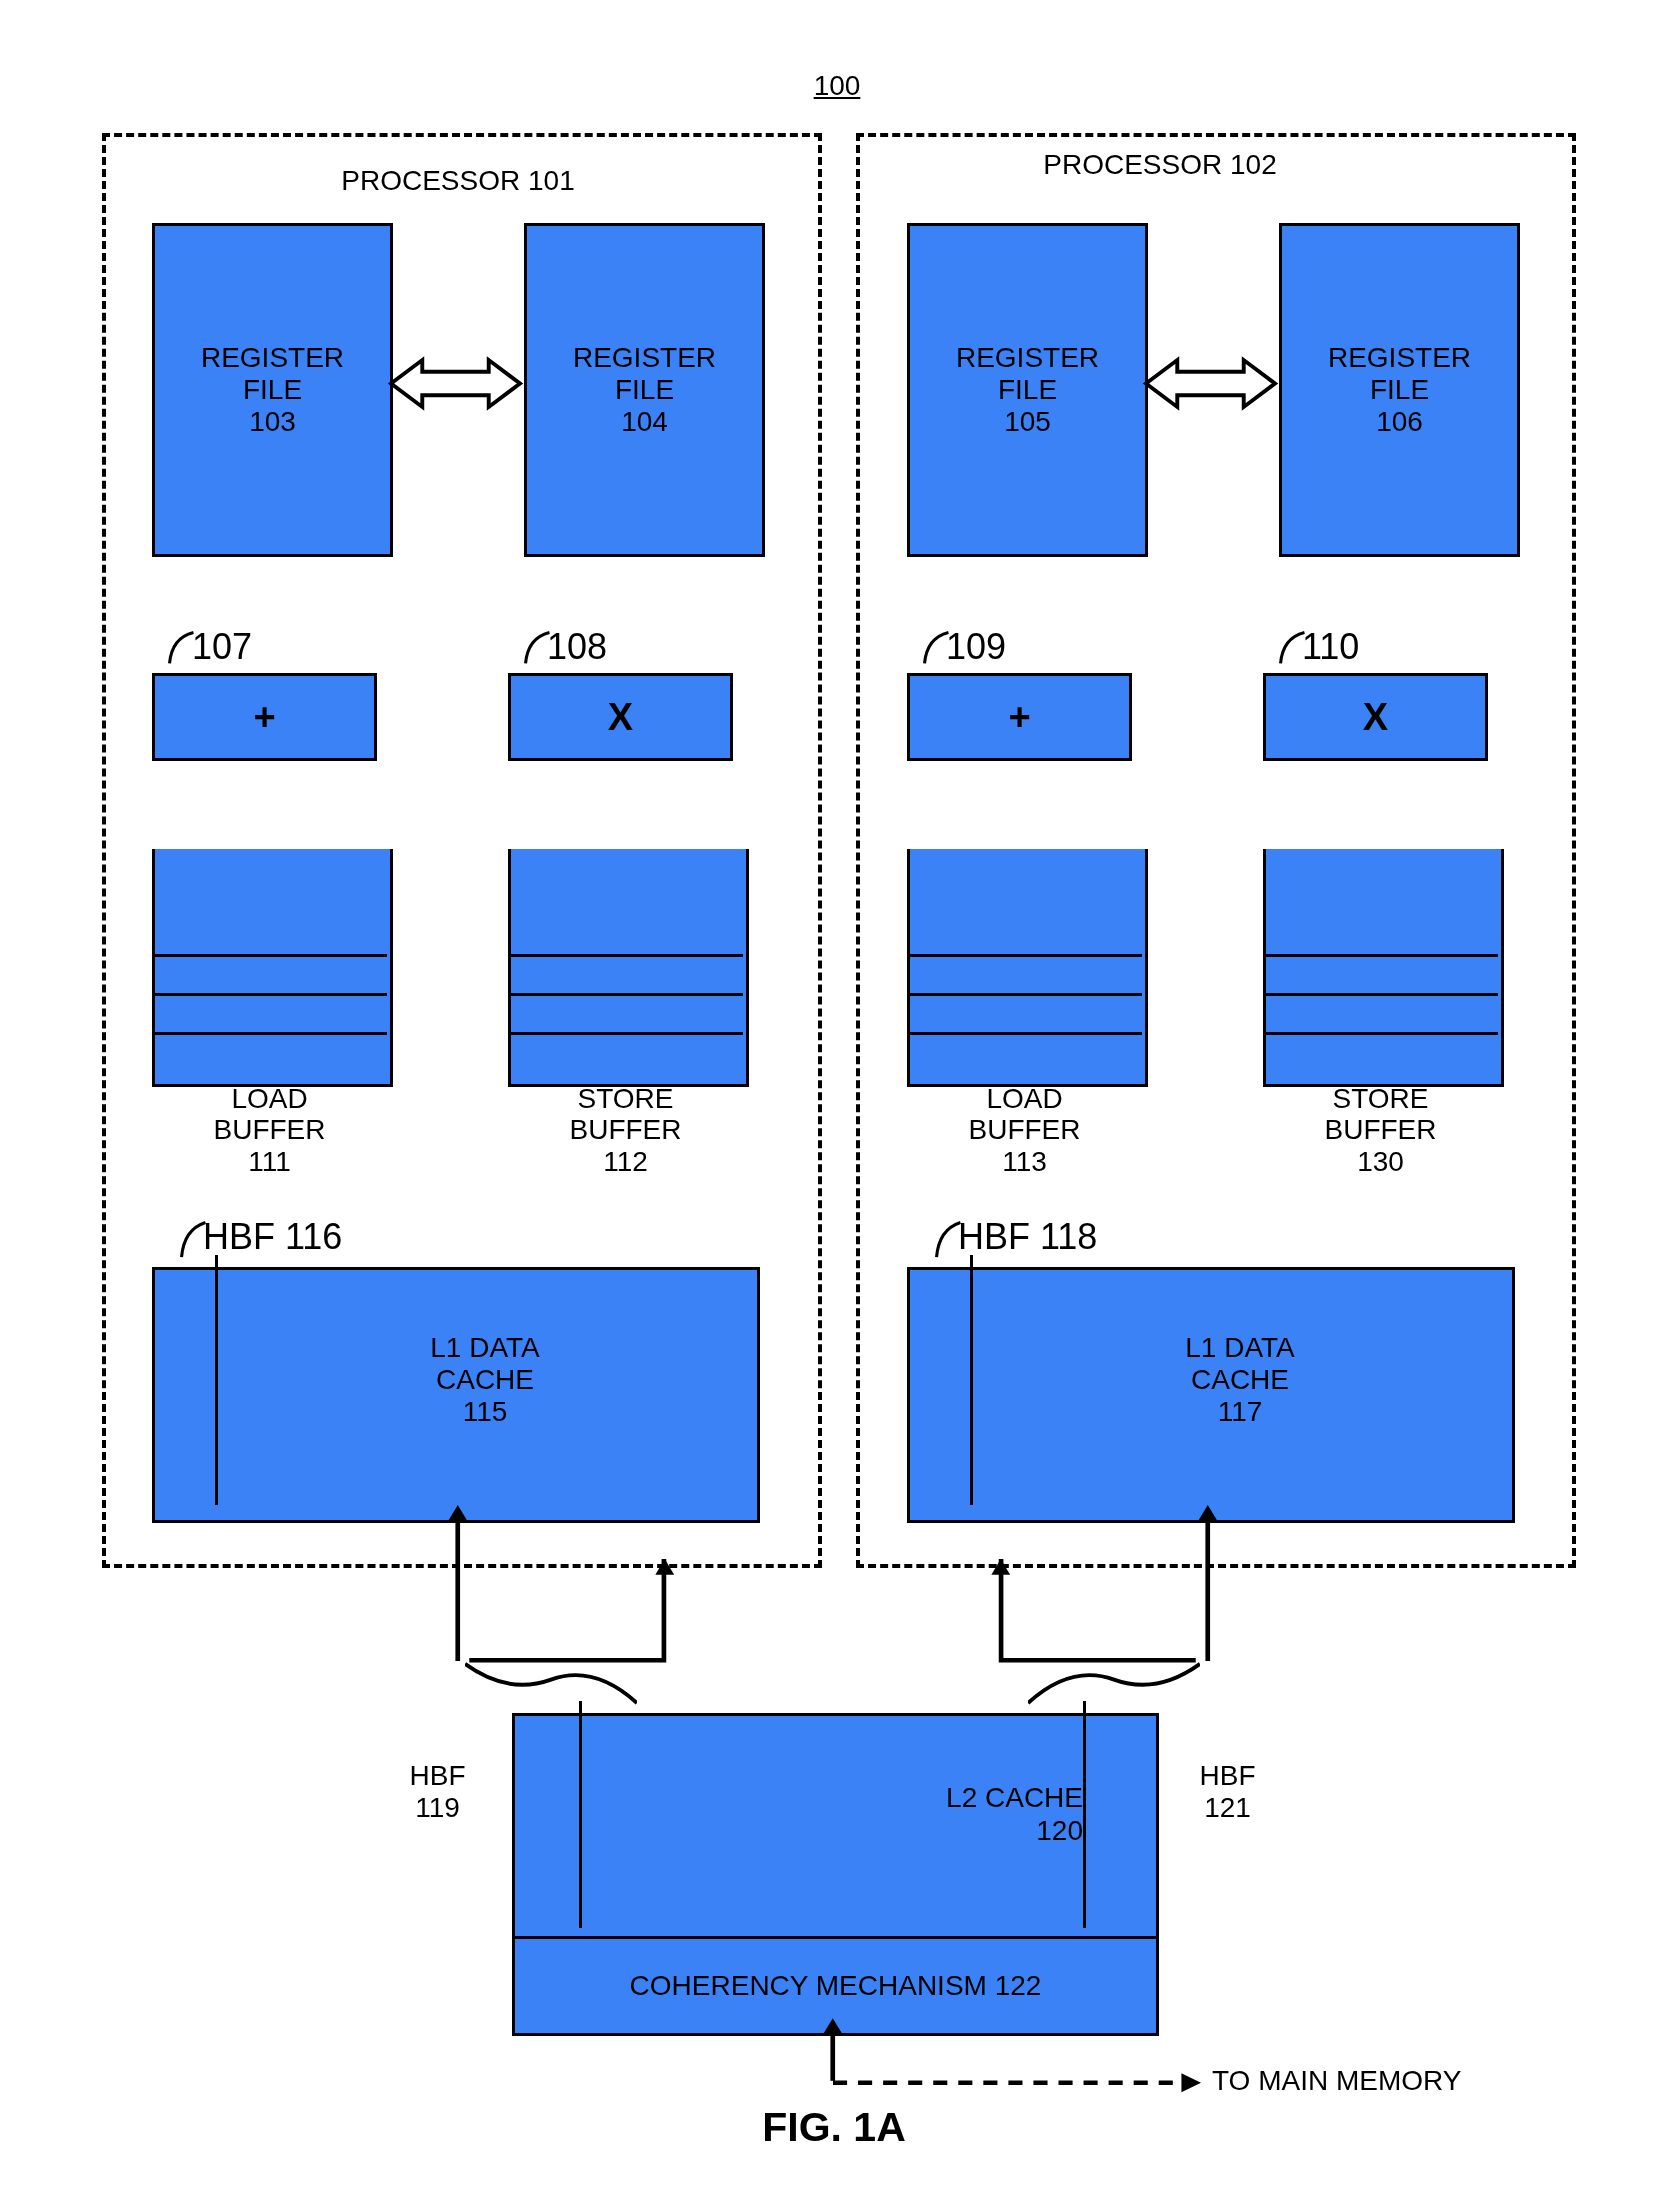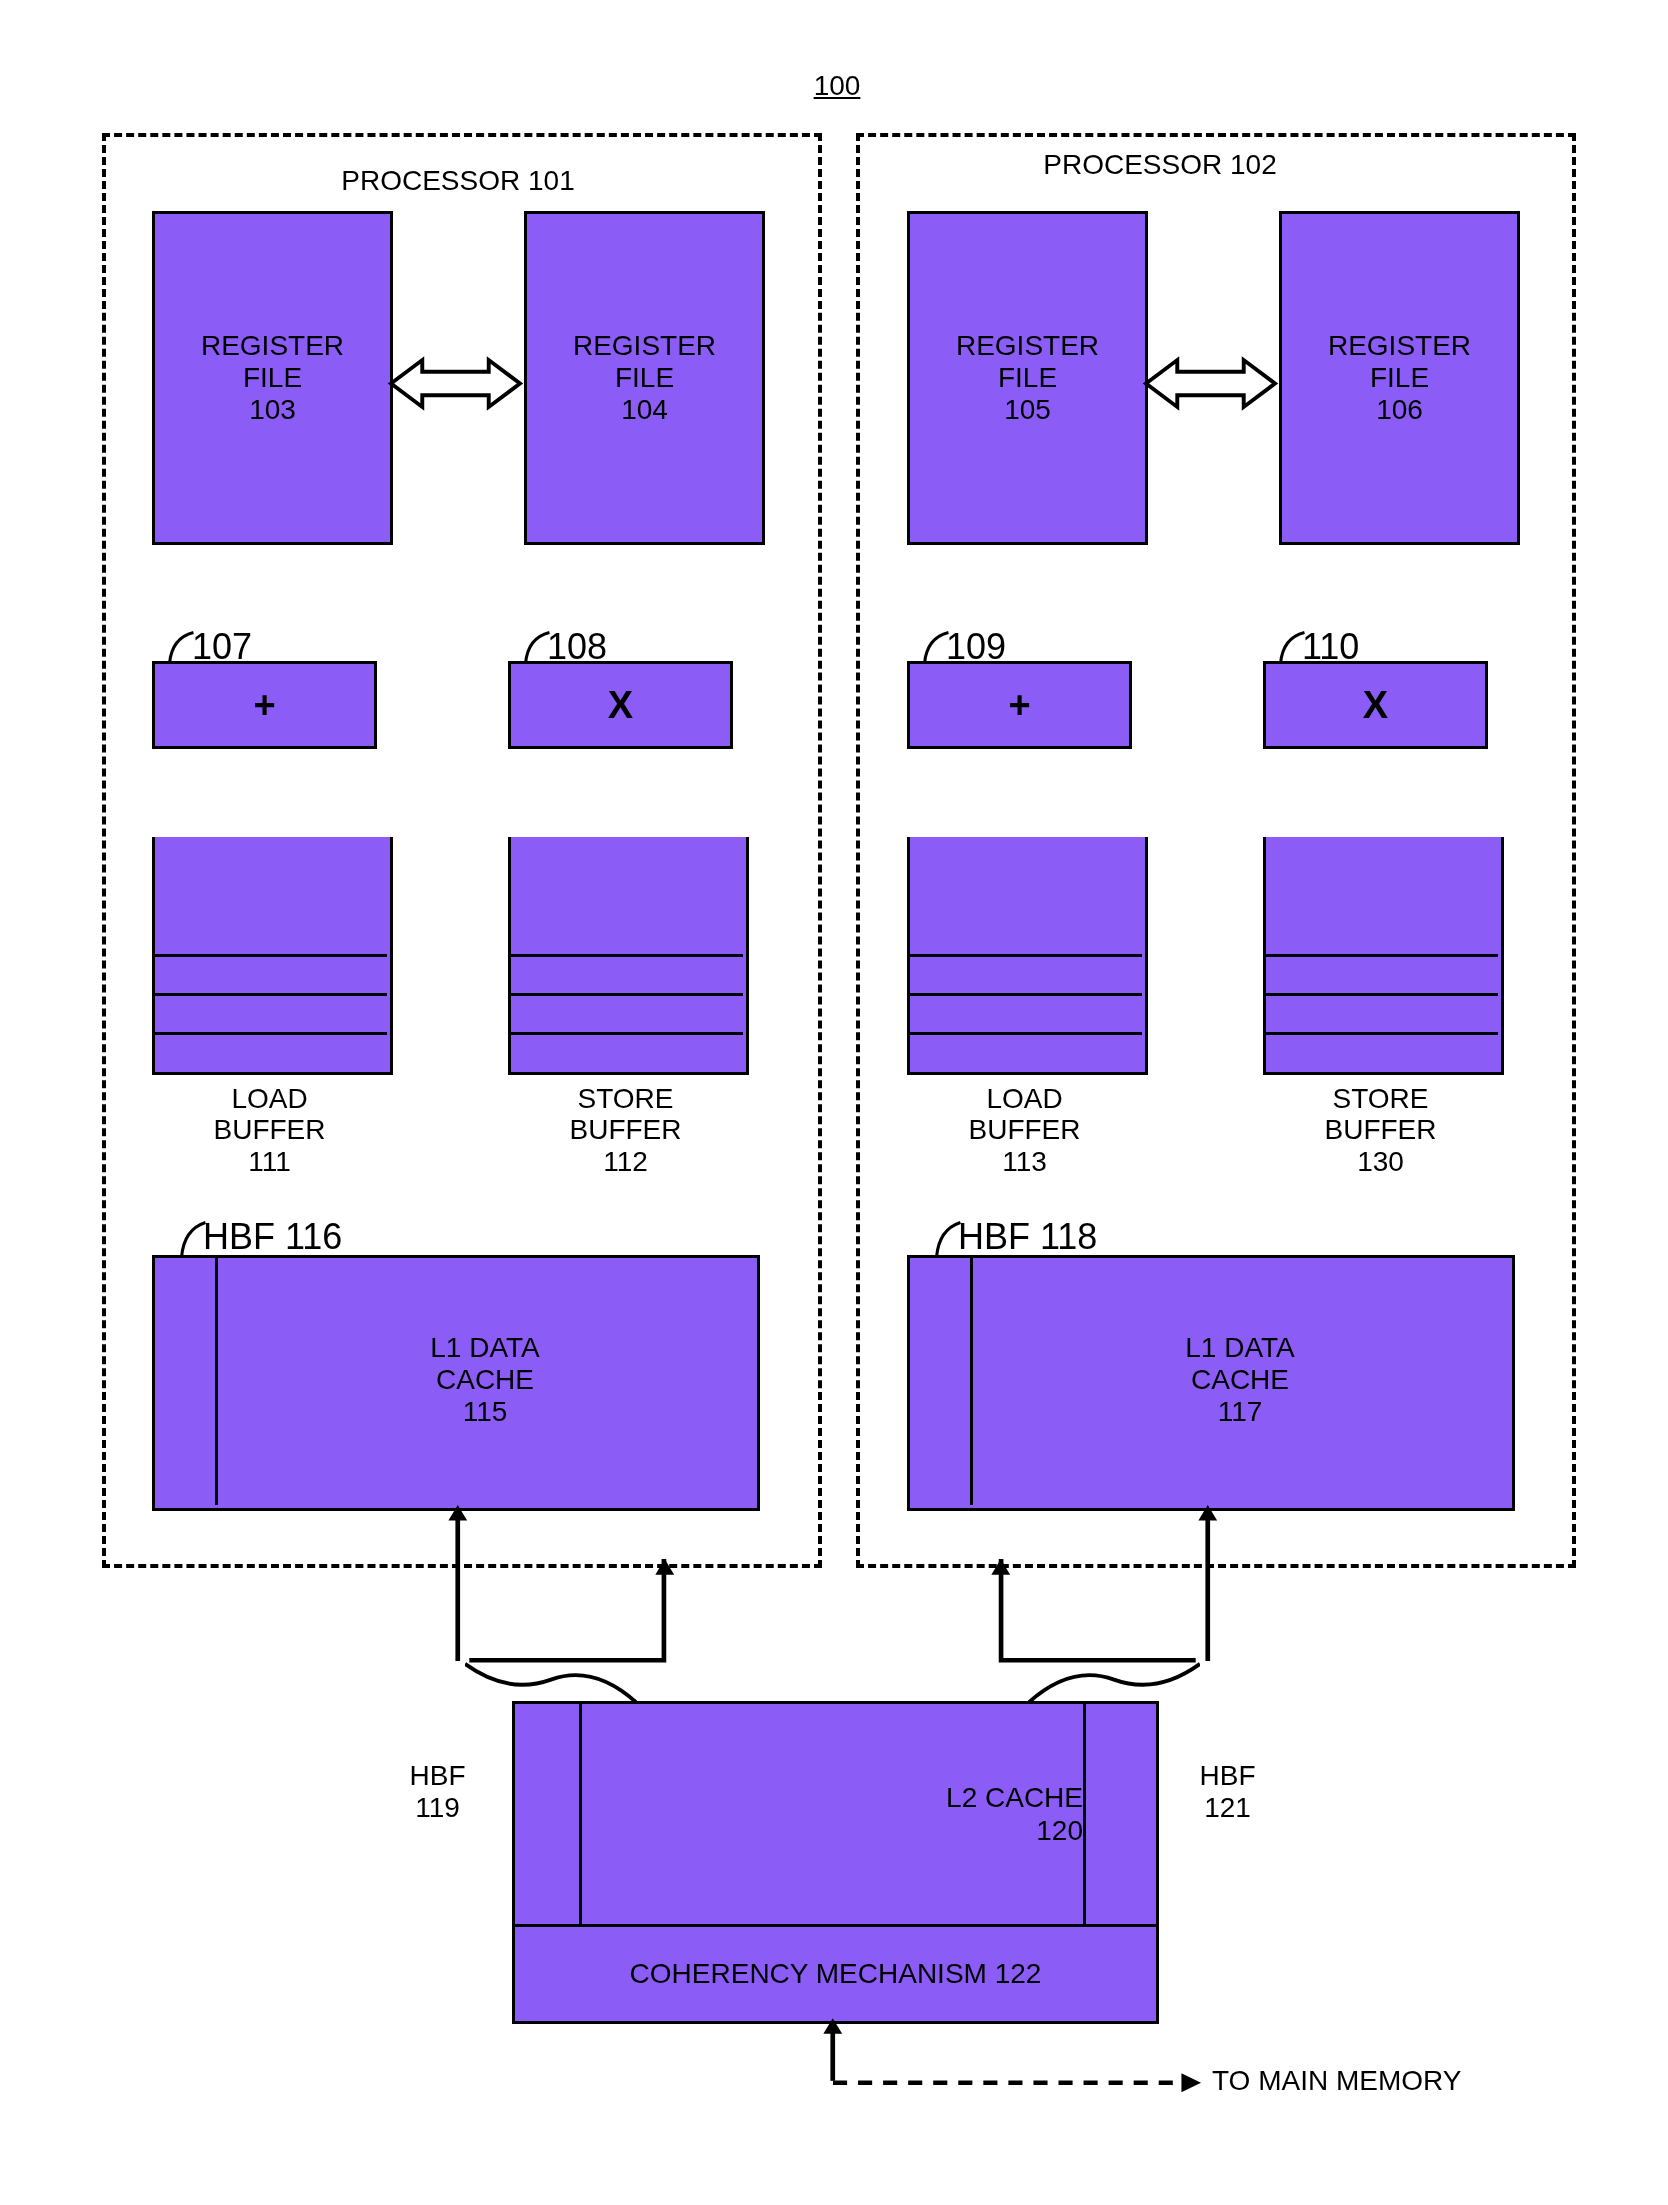--- a/index.html
+++ b/index.html
@@ -20,7 +20,8 @@
   }
   .solid-box {
     border: 3.9px solid #000;
-    background: #8b5cf6;
+    background: #3b82f6;
+    margin-top: 12px;
   }
   .label {
     font-size: 28px;

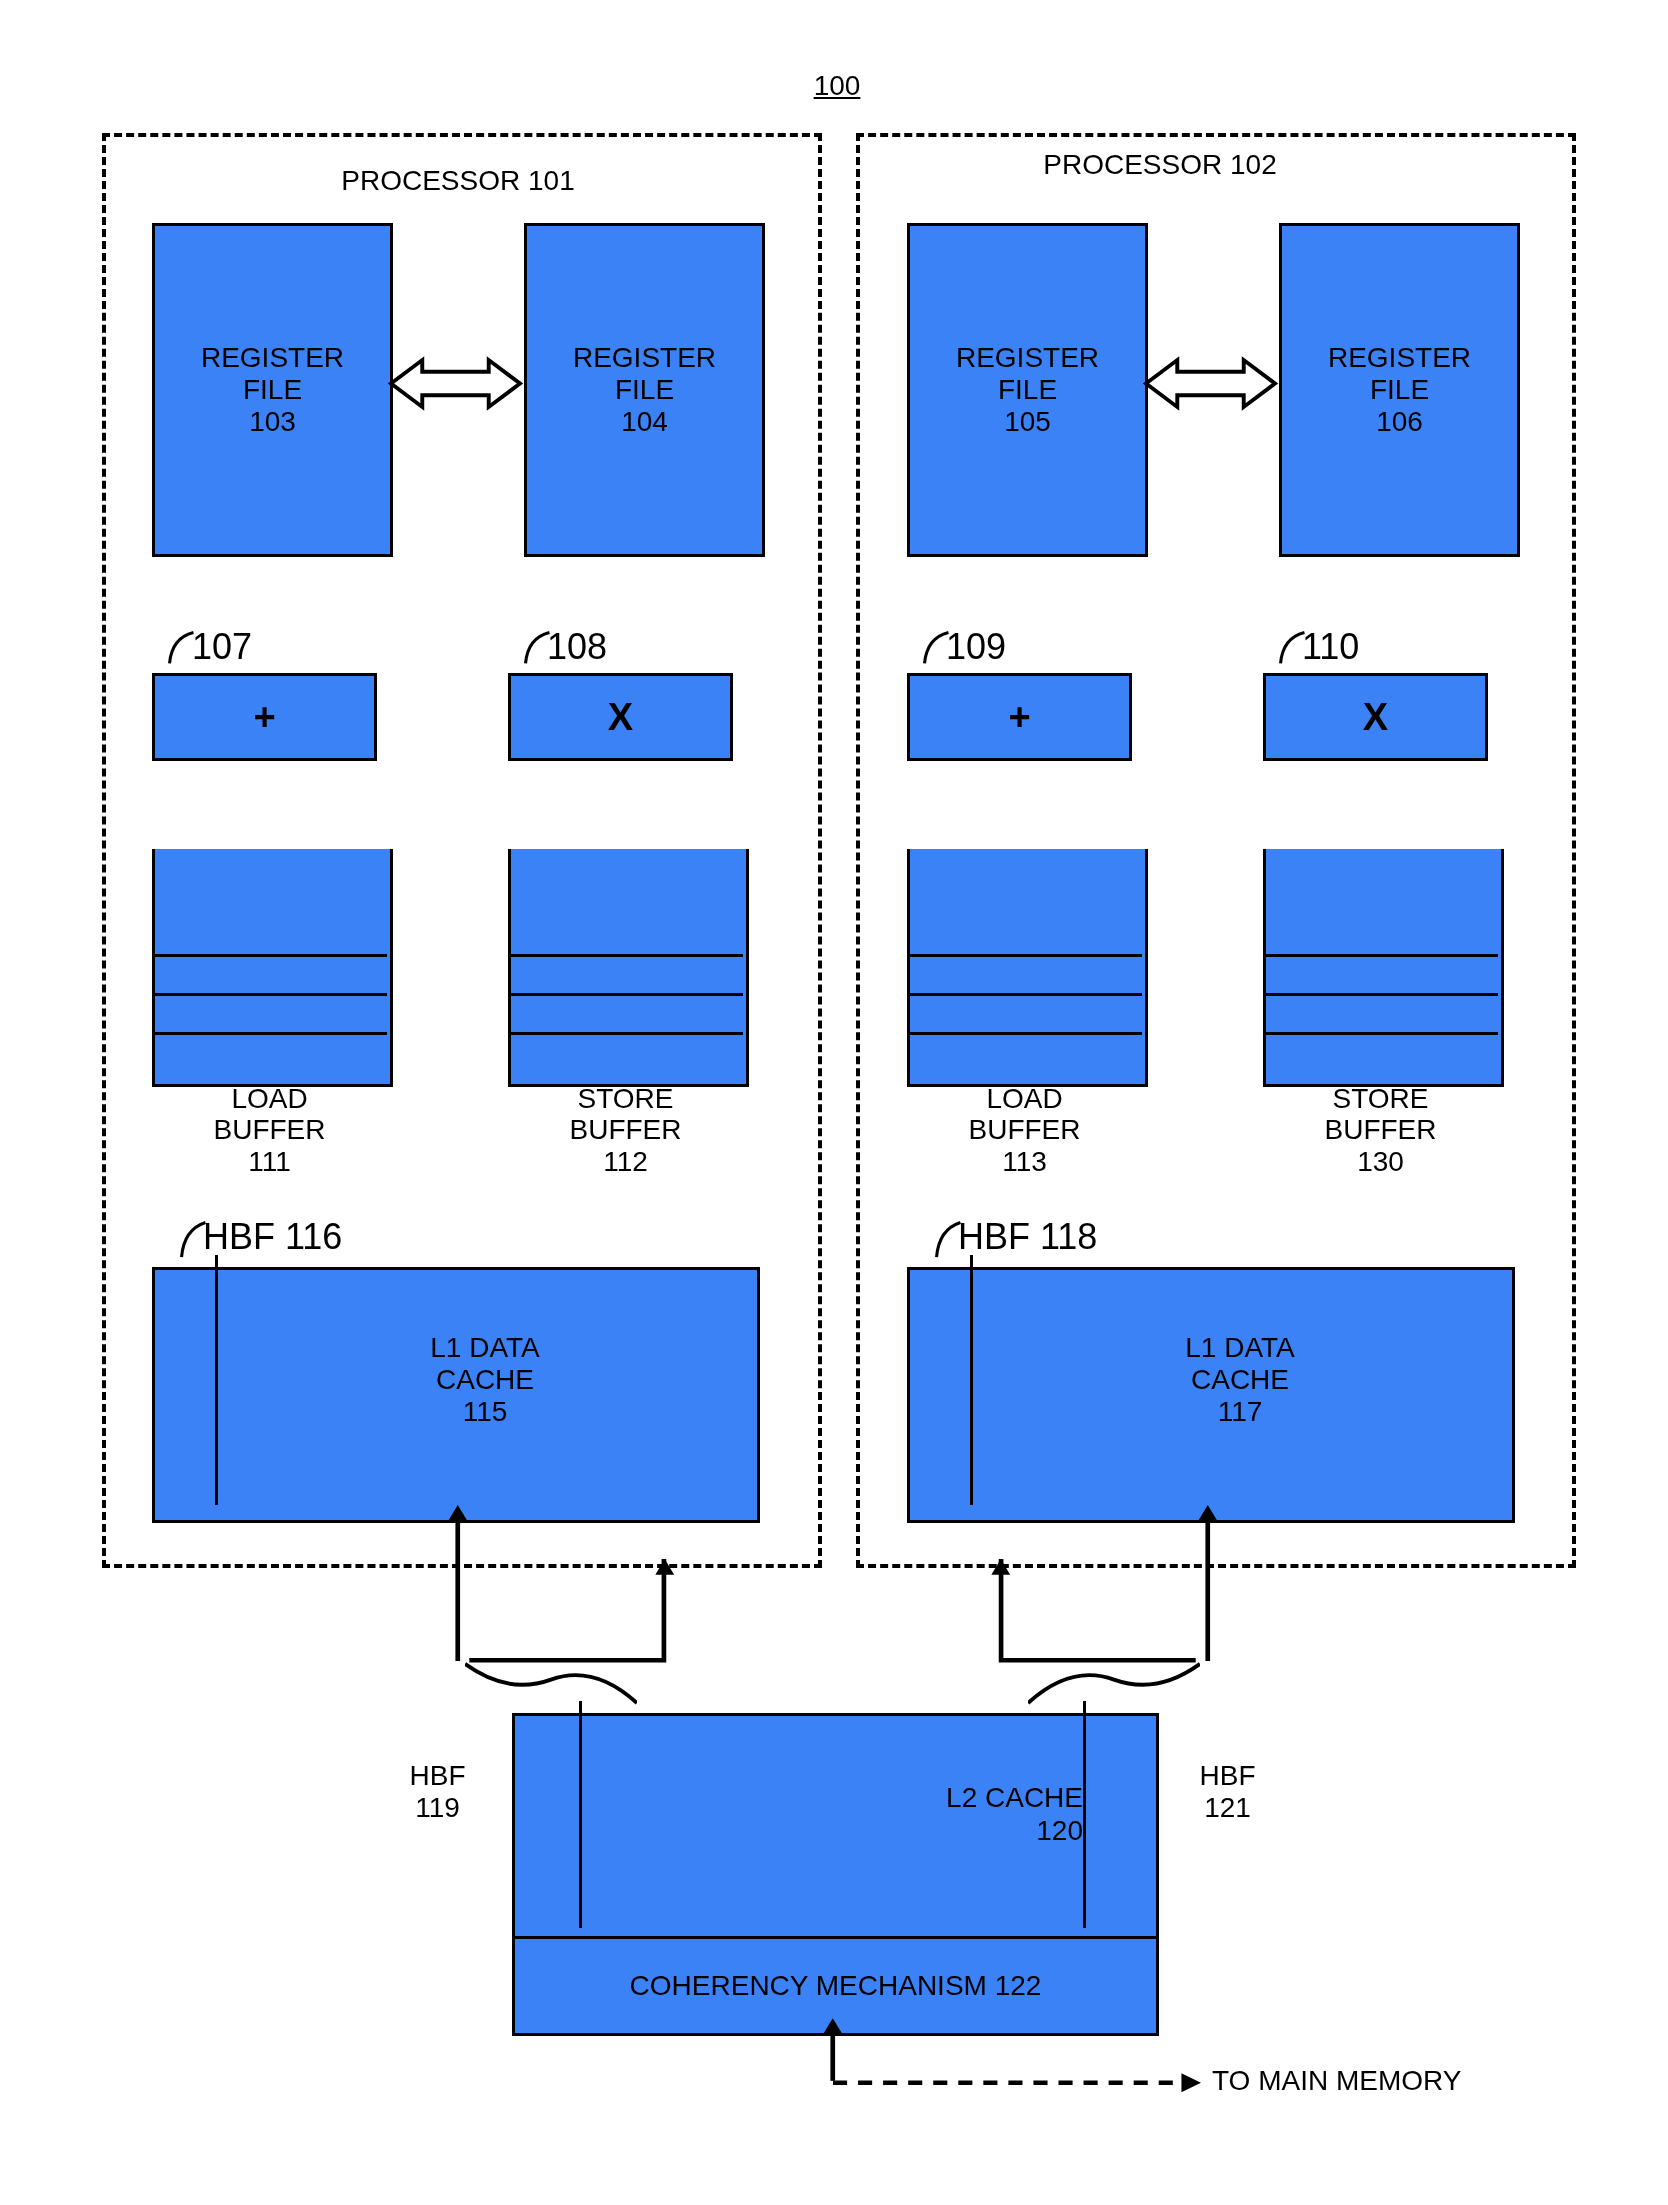--- a/index.html
+++ b/index.html
@@ -241,6 +241,7 @@
   </svg>
   <div class="abs label" style="left:1212px; top:2065px; width:336px; text-align:left;">TO MAIN MEMORY</div>
 
+  <div class="abs bold" style="left:0px; top:2104px; width:1668px; text-align:center; font-size:41px;">FIG. 1A</div>
 
 </div>
 

